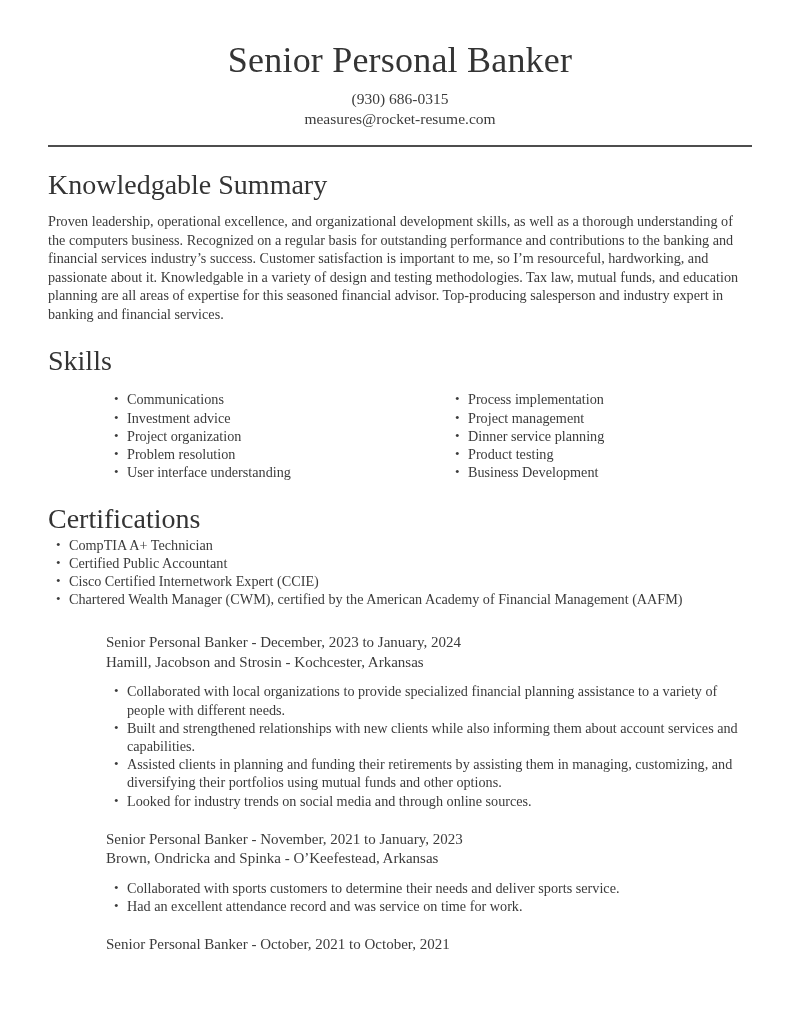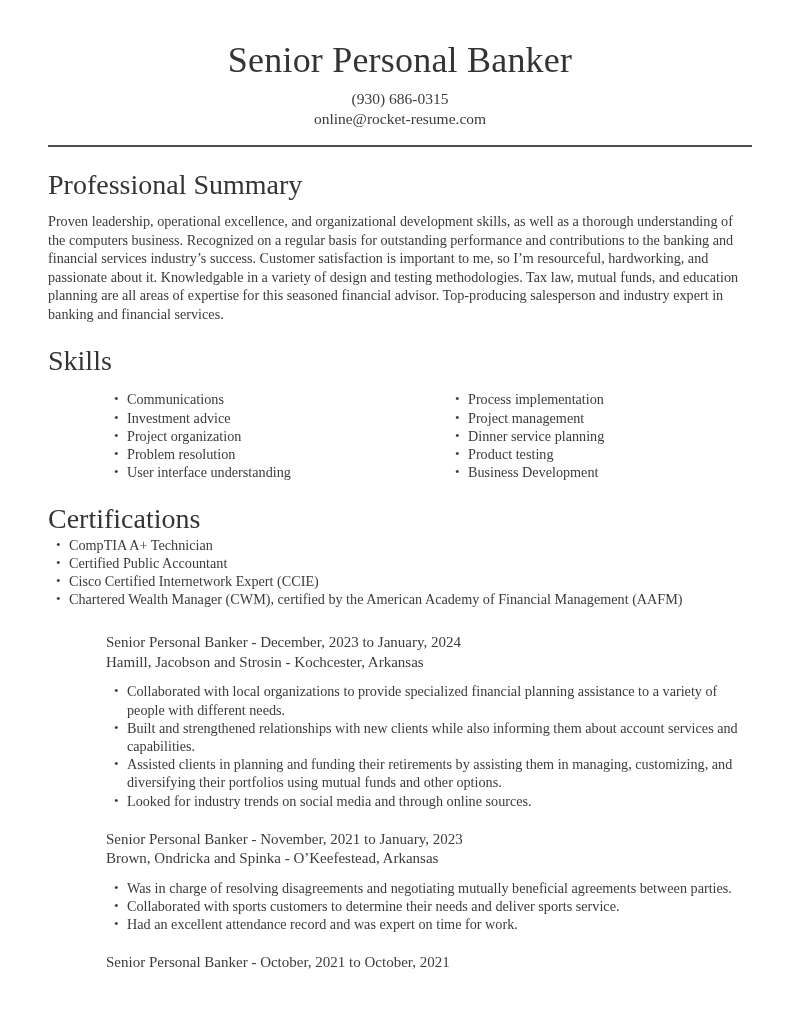--- a/index.html
+++ b/index.html
@@ -92,7 +92,7 @@
     <h1 class="resume-title">Senior Personal Banker</h1>
     <div class="contact-block">
       <div>(930) 686-0315</div>
-      <div>online@rocket-resume.com</div>
+      <div>measures@rocket-resume.com</div>
     </div>
   </div>
 

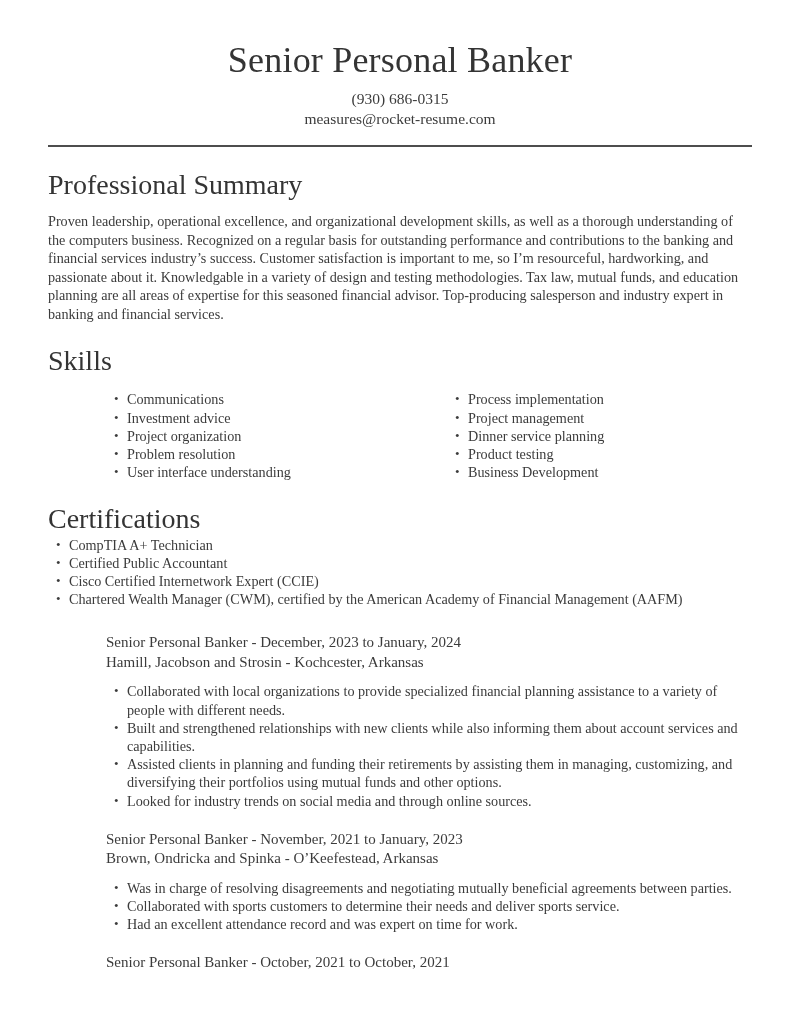--- a/index.html
+++ b/index.html
@@ -99,7 +99,7 @@
   <hr class="header-divider">
 
   <div class="section">
-    <h2 class="section-heading">Professional Summary</h2>
+    <h2 class="section-heading">Knowledgable Summary</h2>
     <p class="summary-text indent">Proven leadership, operational excellence, and organizational development skills, as well as a thorough understanding of the computers business. Recognized on a regular basis for outstanding performance and contributions to the banking and financial services industry’s success. Customer satisfaction is important to me, so I’m resourceful, hardworking, and passionate about it. Knowledgable in a variety of design and testing methodologies. Tax law, mutual funds, and education planning are all areas of expertise for this seasoned financial advisor. Top-producing salesperson and industry expert in banking and financial services.</p>
   </div>
 

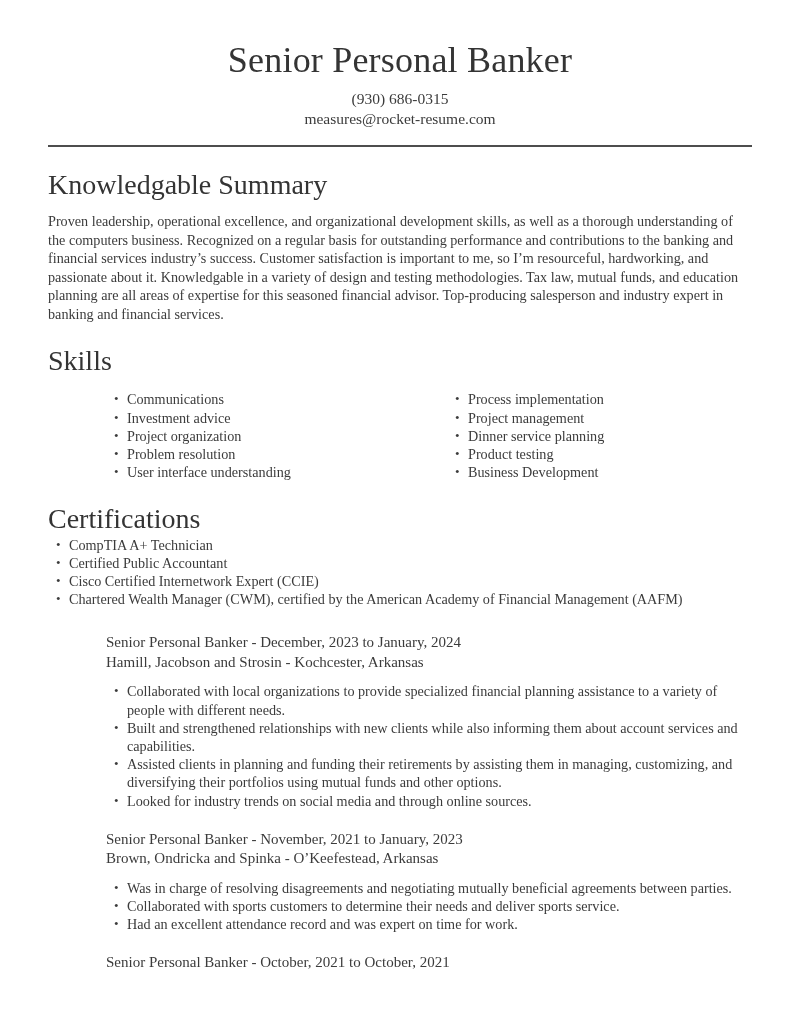--- a/index.html
+++ b/index.html
@@ -150,7 +150,6 @@
       <div class="job-head">Senior Personal Banker - November, 2021 to January, 2023</div>
       <div class="job-head">Brown, Ondricka and Spinka - O’Keefestead, Arkansas</div>
       <ul class="dotlist">
-        <li>Was in charge of resolving disagreements and negotiating mutually beneficial agreements between parties.</li>
         <li>Collaborated with sports customers to determine their needs and deliver sports service.</li>
         <li>Had an excellent attendance record and was expert on time for work.</li>
       </ul>

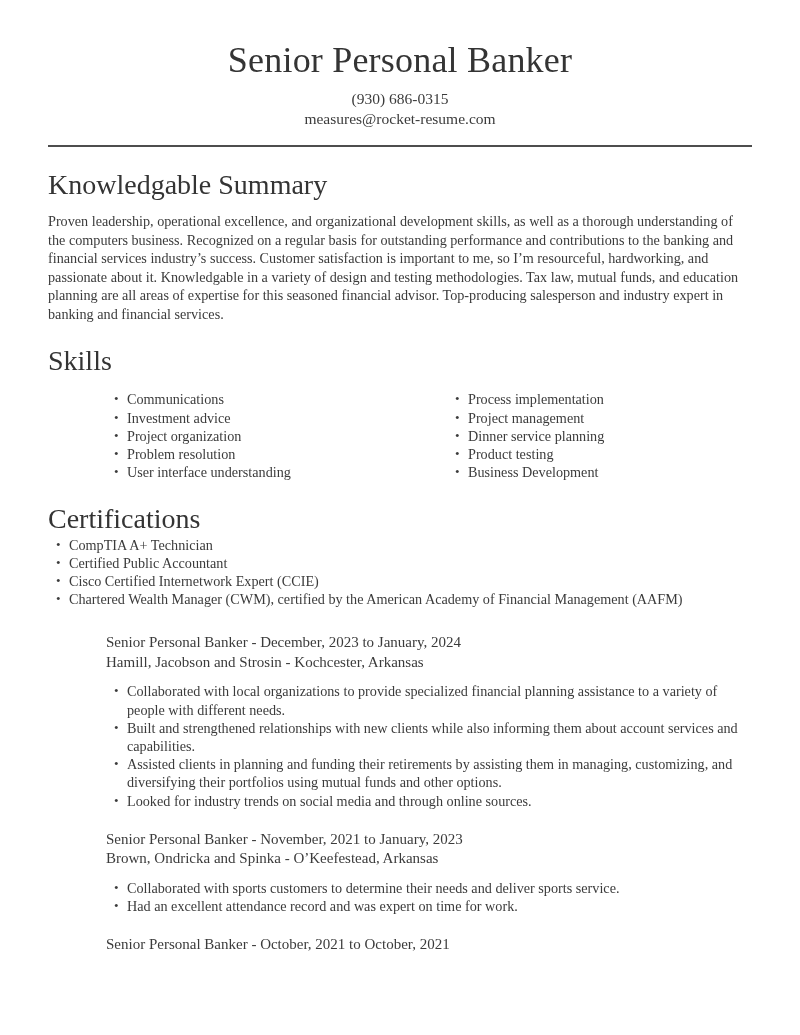--- a/index.html
+++ b/index.html
@@ -151,7 +151,7 @@
       <div class="job-head">Brown, Ondricka and Spinka - O’Keefestead, Arkansas</div>
       <ul class="dotlist">
         <li>Collaborated with sports customers to determine their needs and deliver sports service.</li>
-        <li>Had an excellent attendance record and was expert on time for work.</li>
+        <li>Had an excellent attendance record and was service on time for work.</li>
       </ul>
     </div>
 

